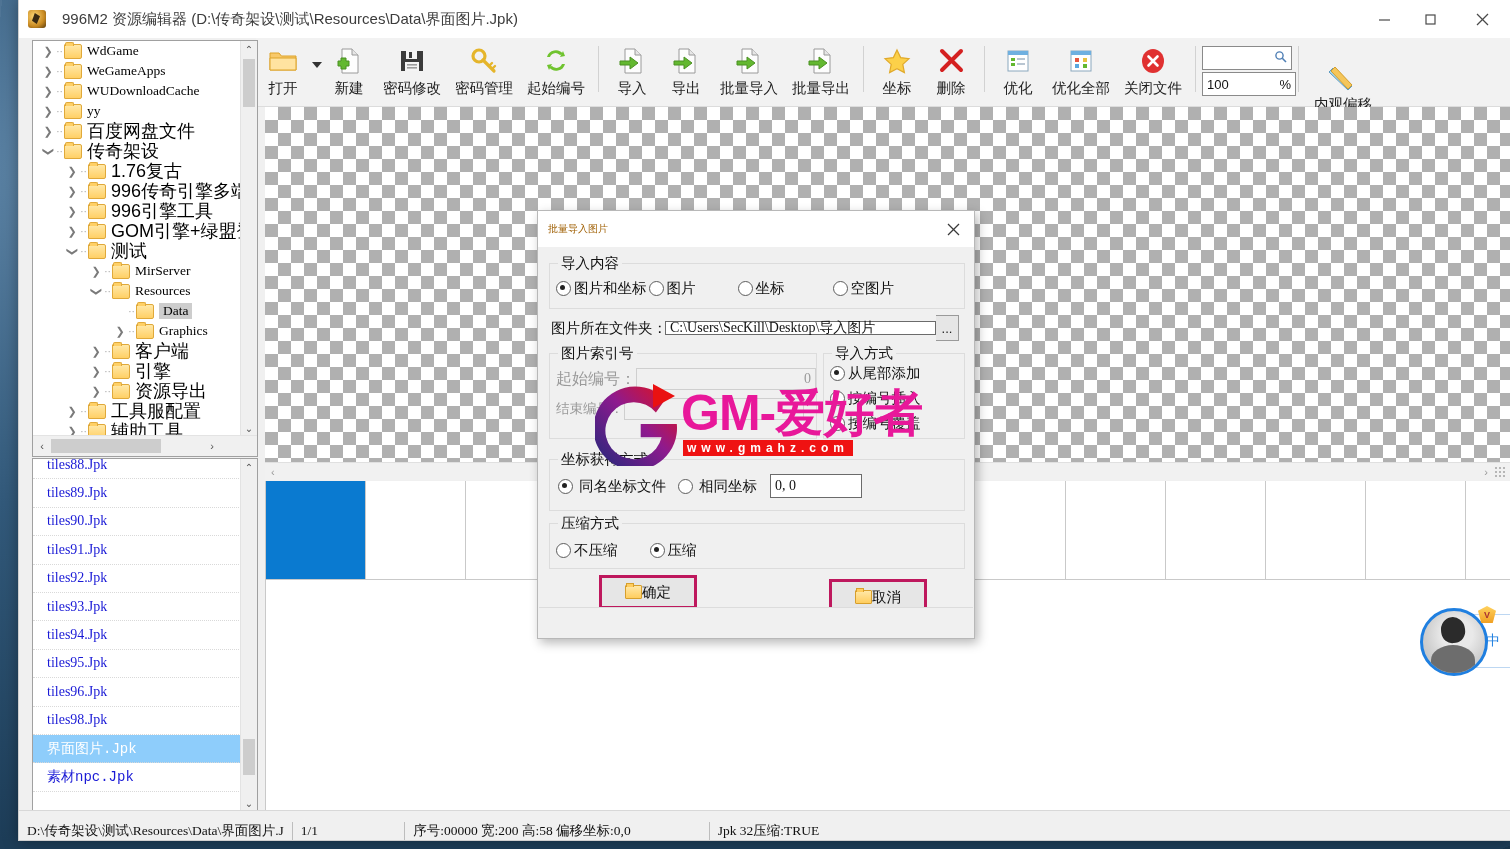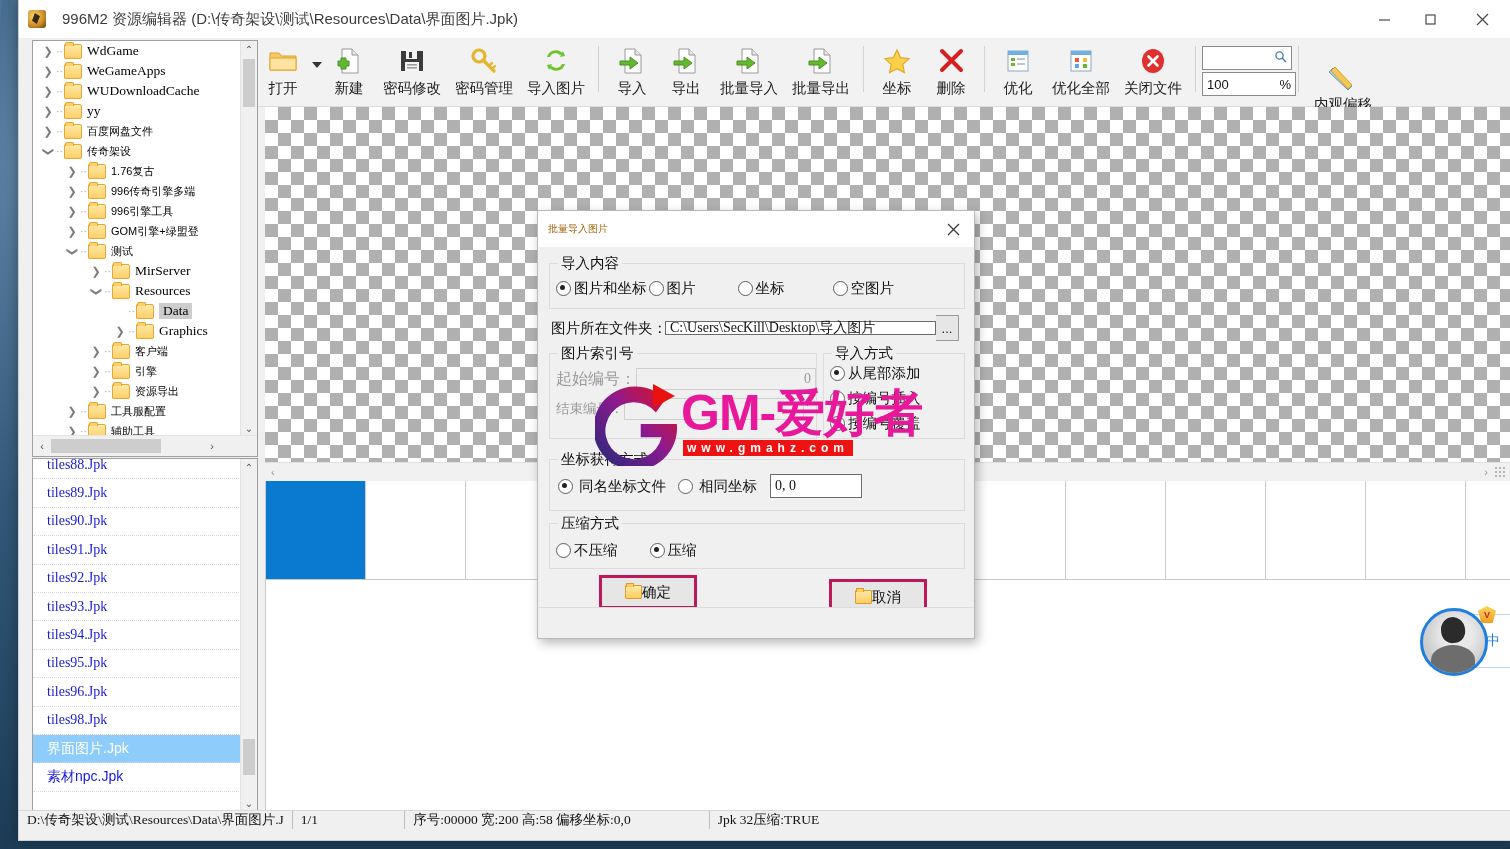--- a/index.html
+++ b/index.html
@@ -356,7 +356,7 @@
           <path d="M7 22l-2-5 5-1z" fill="#6fc32e"></path>
         </svg>
       </div>
-      <div class="lb">导入图片</div>
+      <div class="lb">起始编号</div>
     </div>
 
     <div class="tsep"></div>

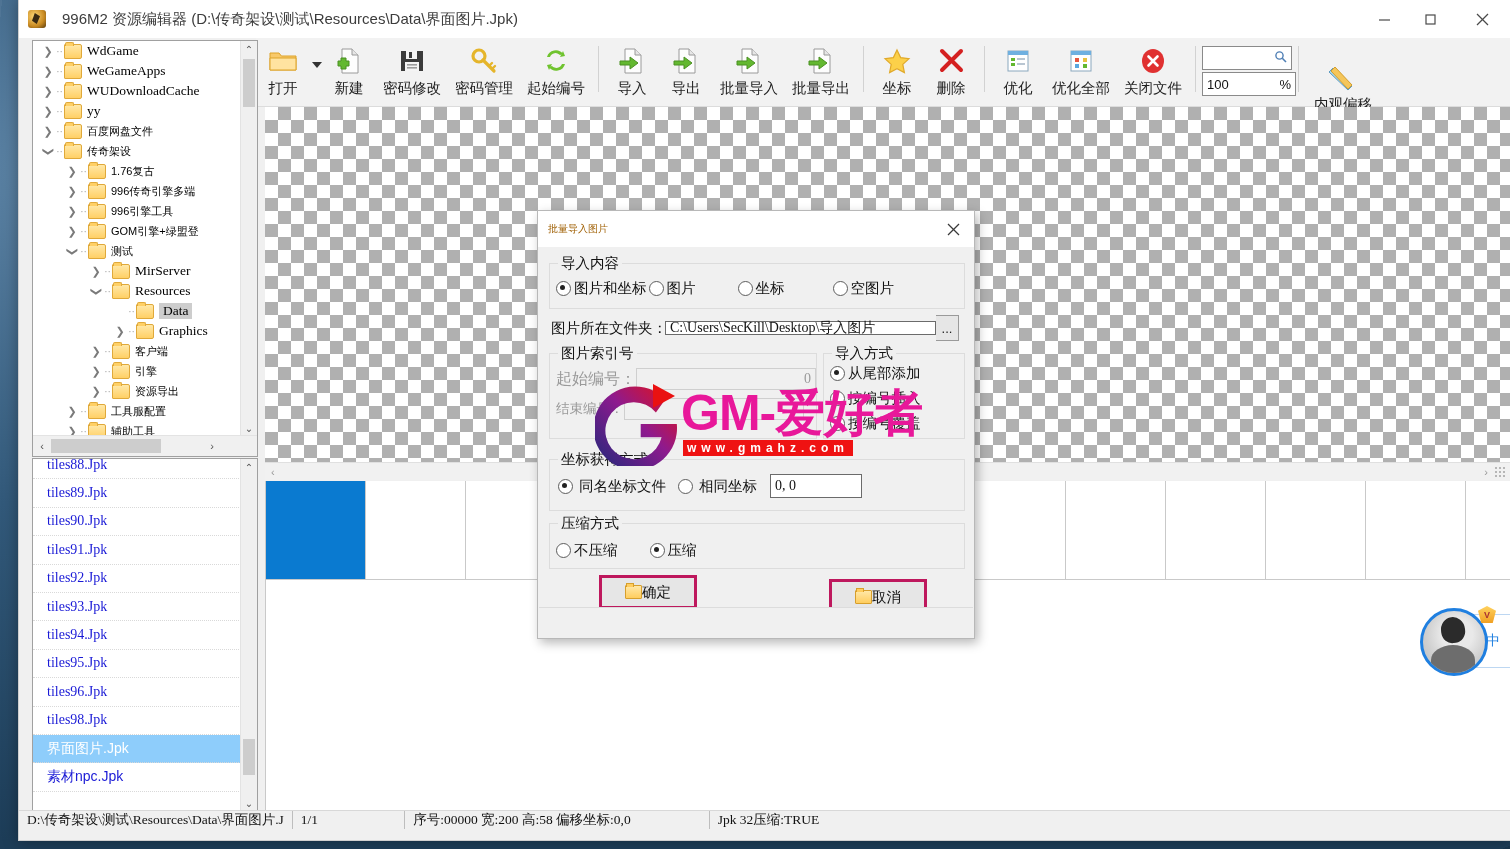--- a/index.html
+++ b/index.html
@@ -91,7 +91,7 @@
     height:20px;display:flex;align-items:center;font-size:13.5px;color:#000;
     font-family:"Liberation Serif","DejaVu Serif",serif;white-space:nowrap;
   }
-  .tw{font-family:"Liberation Sans","DejaVu Sans",sans-serif;font-size:11px;}
+  .tw{font-family:"Liberation Sans","DejaVu Sans",sans-serif;font-size:18px;}
   .chev{width:14px;text-align:center;color:#7a7a7a;font-size:11px;flex:0 0 14px;}
   .dash{width:9px;color:#9a9a9a;font-size:10px;flex:0 0 9px;text-align:center;}
   .fold{

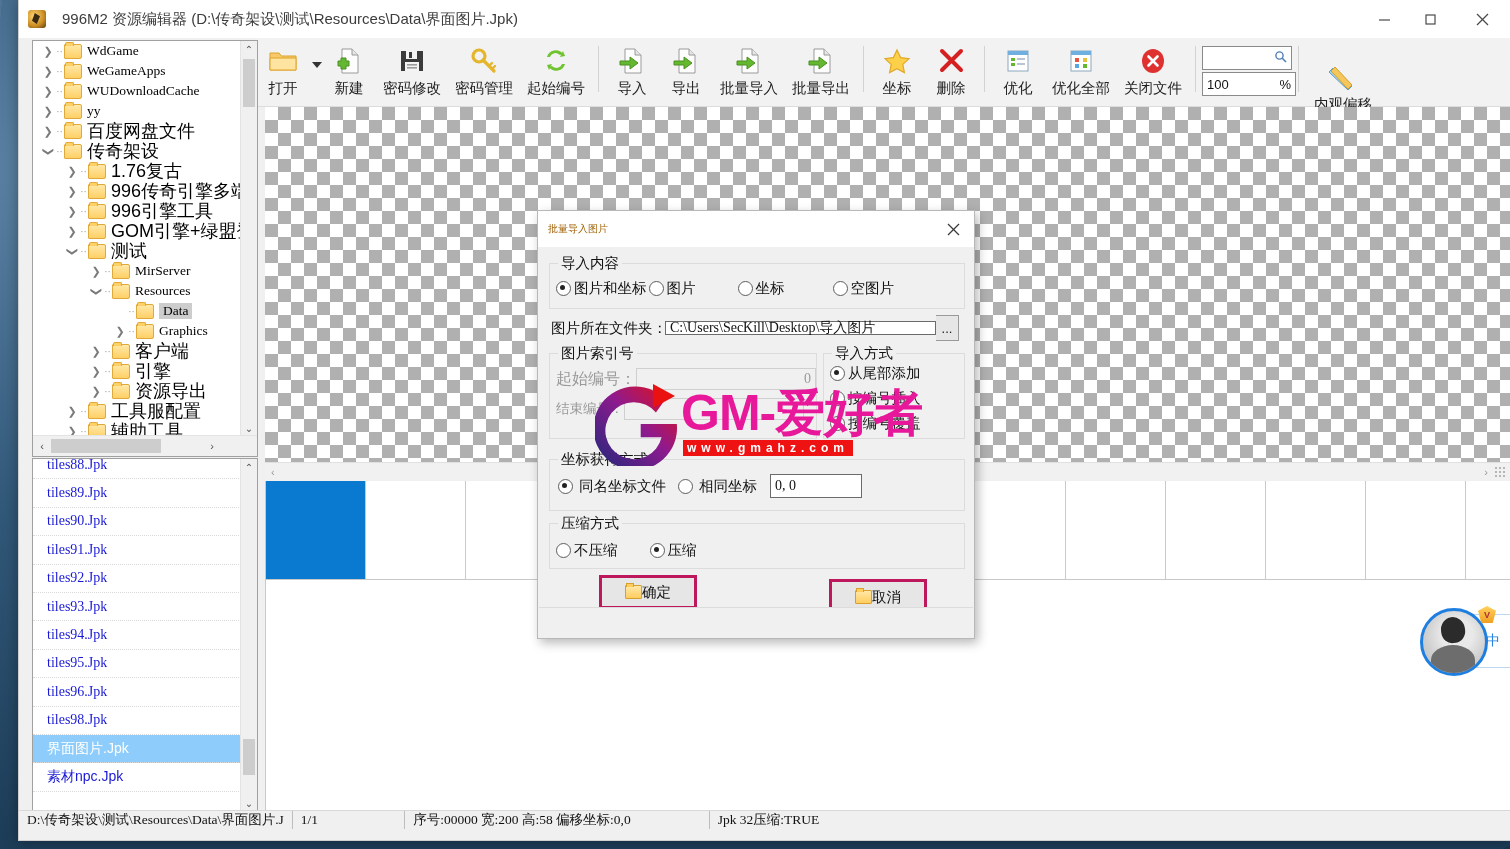--- a/index.html
+++ b/index.html
@@ -127,7 +127,7 @@
     font-size:14px;color:#1a1ad6;border-bottom:1px dotted #d9d9d9;
     font-family:"Liberation Serif","DejaVu Serif",serif;white-space:nowrap;
   }
-  .lrow.cn{font-family:Liberation Sans, sans-serif;}
+  .lrow.cn{font-family:Liberation Mono, monospace;}
   .lrow.on{background:#8ecdfb;color:#ffffff;}
   #listvsb{
     position:absolute;right:0;top:0;width:16px;bottom:0;background:#f0f0f0;

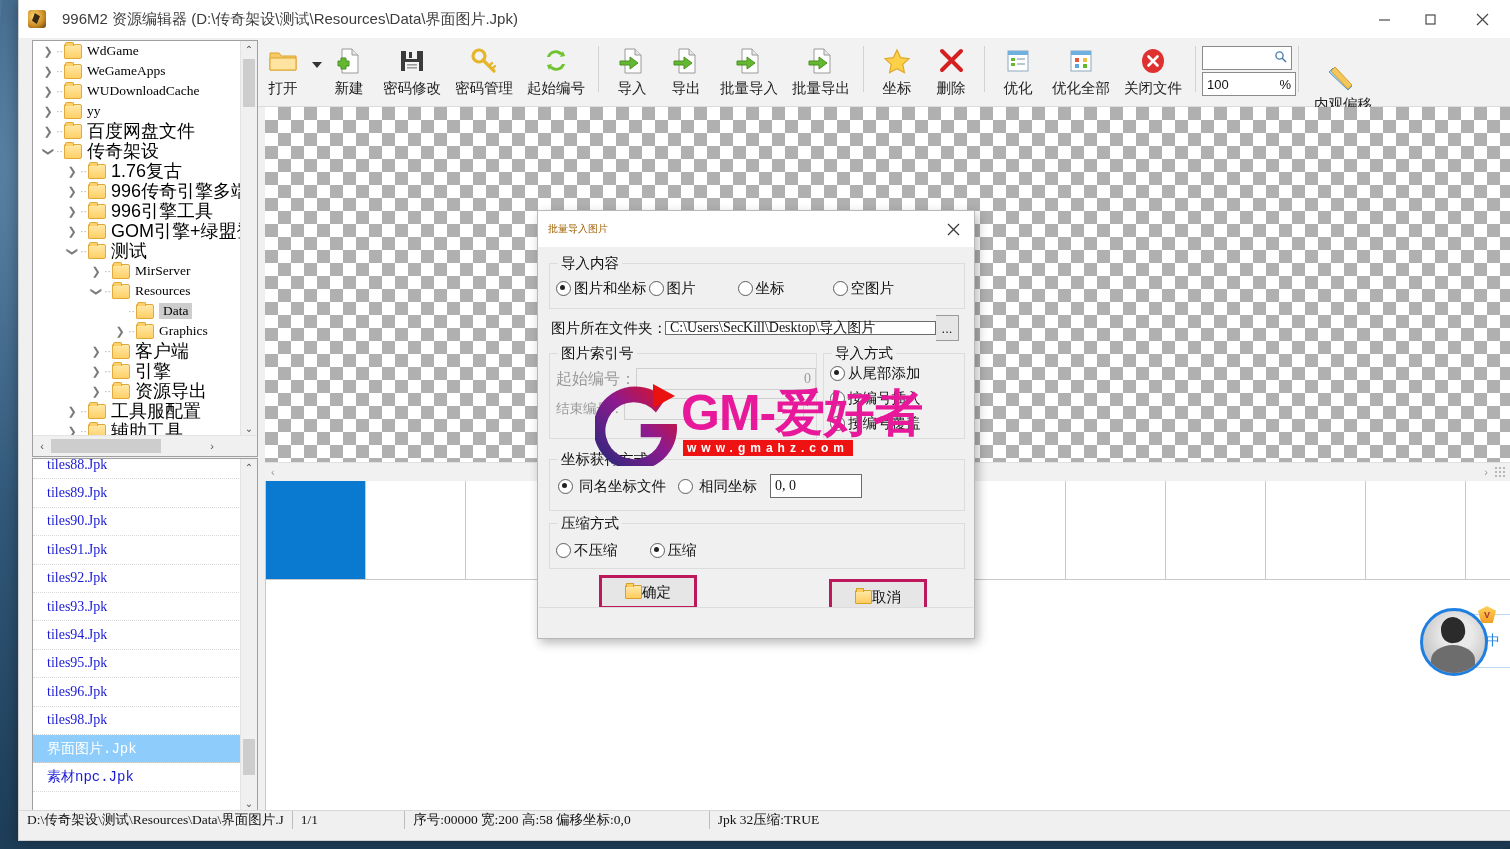--- a/index.html
+++ b/index.html
@@ -168,7 +168,7 @@
   
   #statusbar{
     position:absolute;left:0;bottom:0;width:1492px;height:29px;background:#f0f0f0;
-    border-top:1px solid #d8d8d8;display:flex;align-items:flex-start;
+    border-top:1px solid #d8d8d8;display:flex;align-items:flex-end;
     font-family:"Liberation Serif","DejaVu Serif",serif;font-size:13.5px;color:#111;
   }
   .sseg{padding:0 8px;height:18px;display:flex;align-items:center;white-space:nowrap;}

